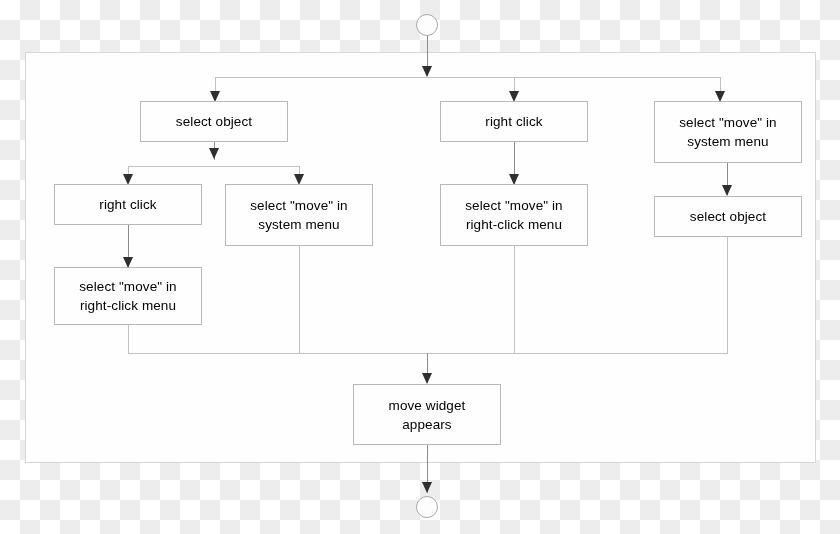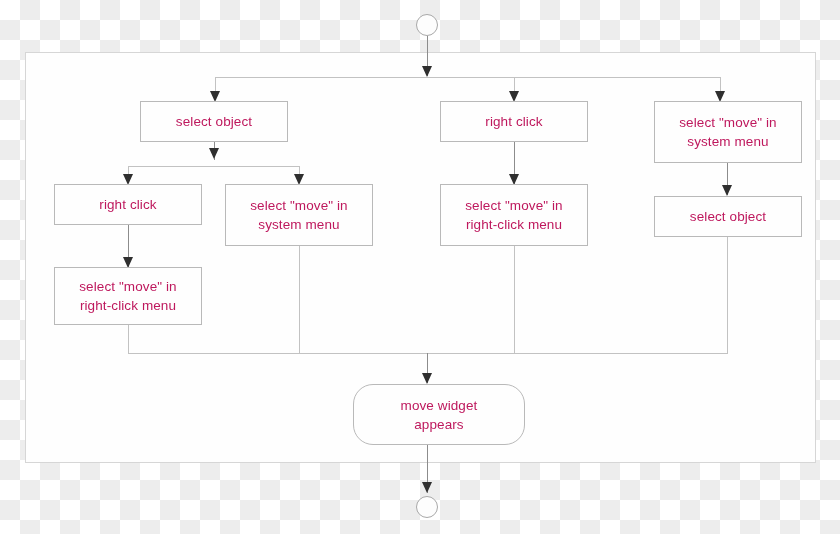--- a/index.html
+++ b/index.html
@@ -40,7 +40,7 @@
     box-sizing: border-box;
     background: #fefefe;
     border: 1px solid #b9b9b9;
-    color: #be185d;
+    color: #000000;
     font-size: 13.5px;
     line-height: 19px;
     display: flex;

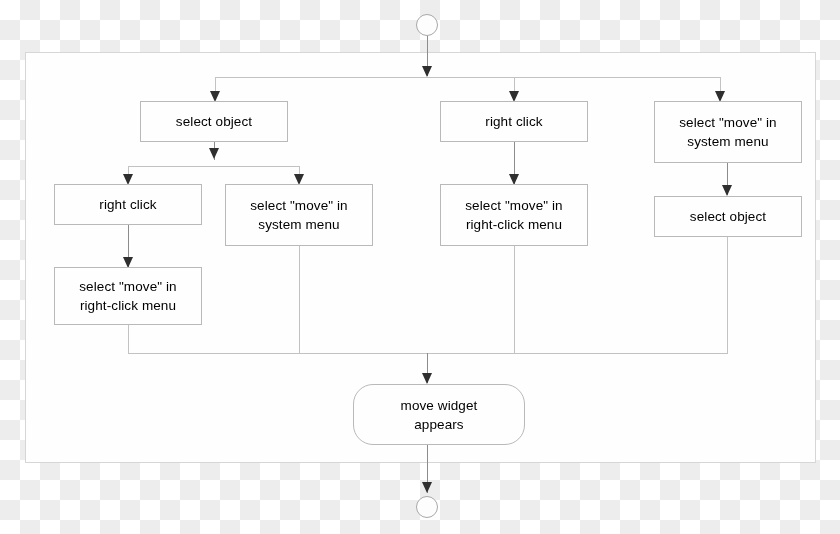--- a/index.html
+++ b/index.html
@@ -155,7 +155,7 @@
   <div class="vline" style="left:427px; top:353px; height:30px;"></div>
   <div class="arrowhead" style="left:422px; top:373px;"></div>
 
-  <div class="node" style="left:353px; top:384px; width:172px; height:61px;border-radius:20px;">move widget
+  <div class="node" style="left:353px; top:384px; width:148px; height:61px;">move widget
 appears</div>
 
   <div class="vline" style="left:427px; top:445px; height:48px;"></div>

